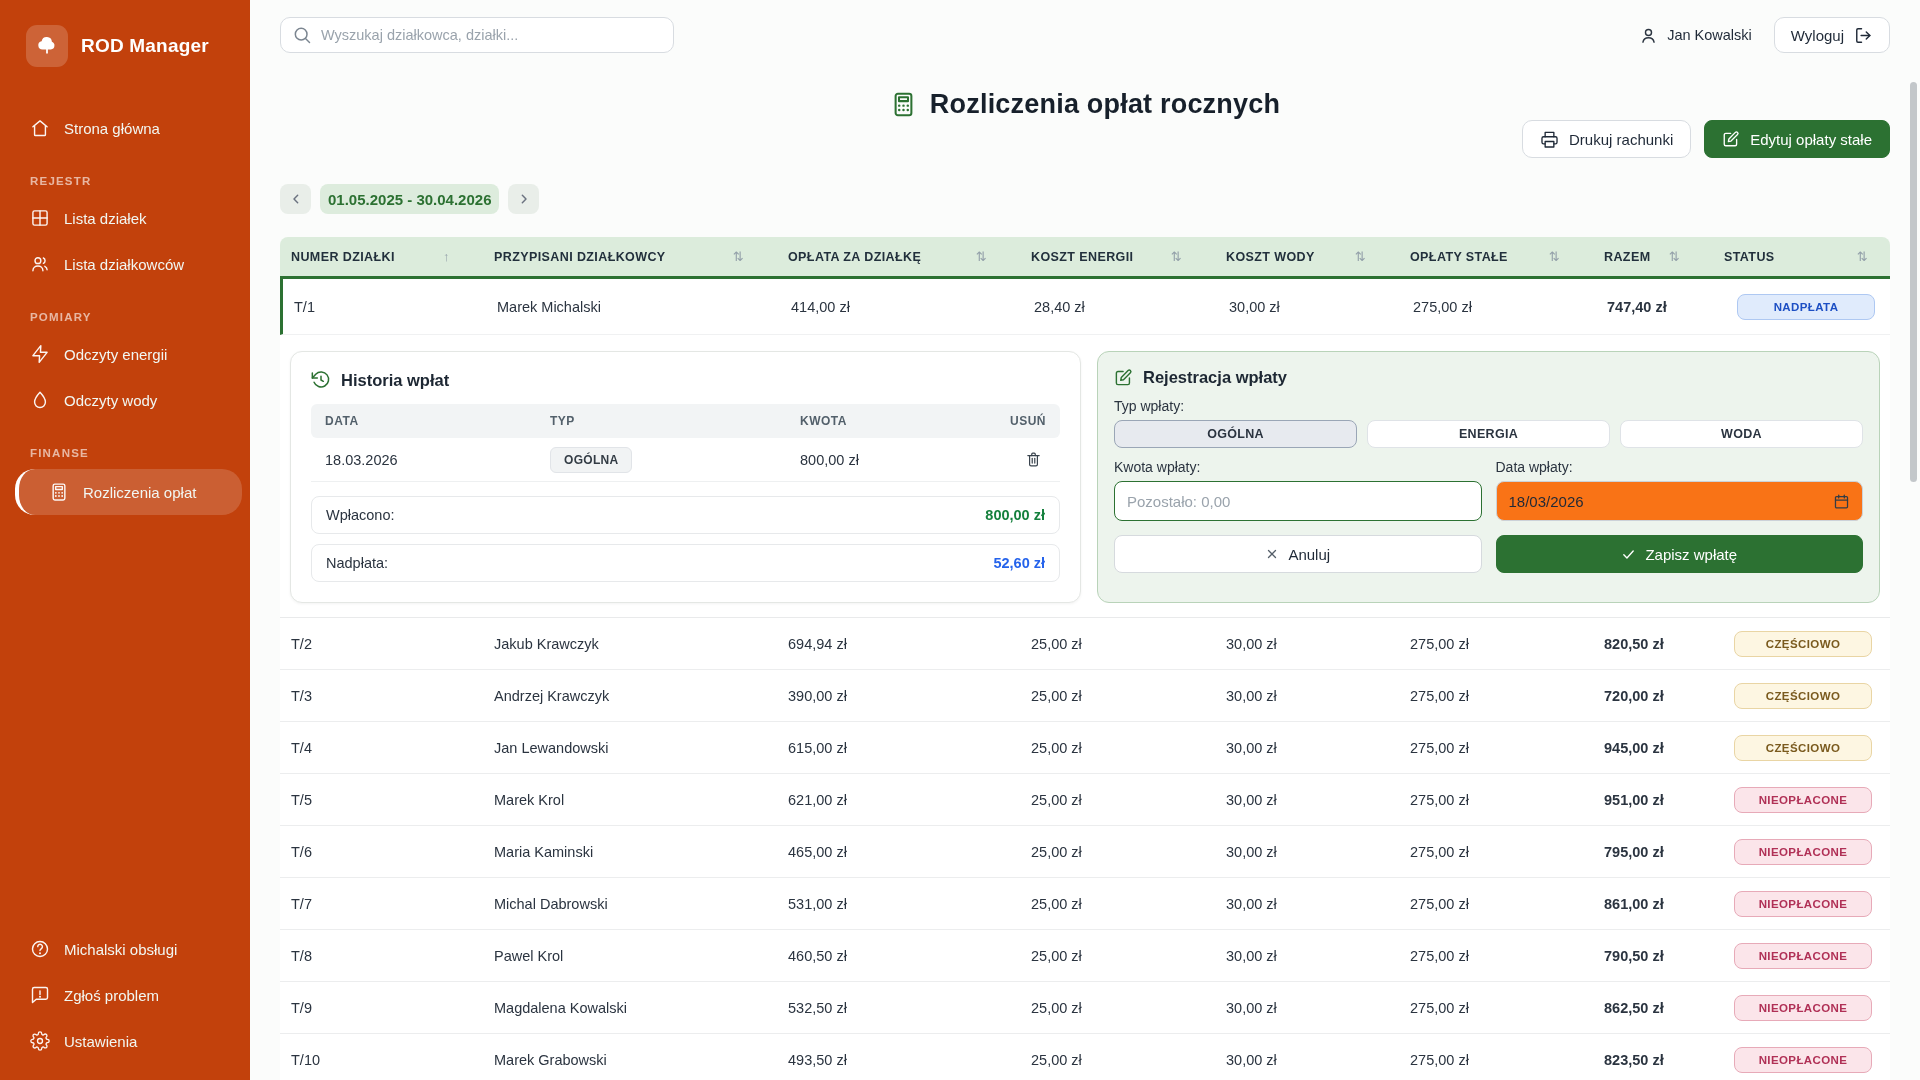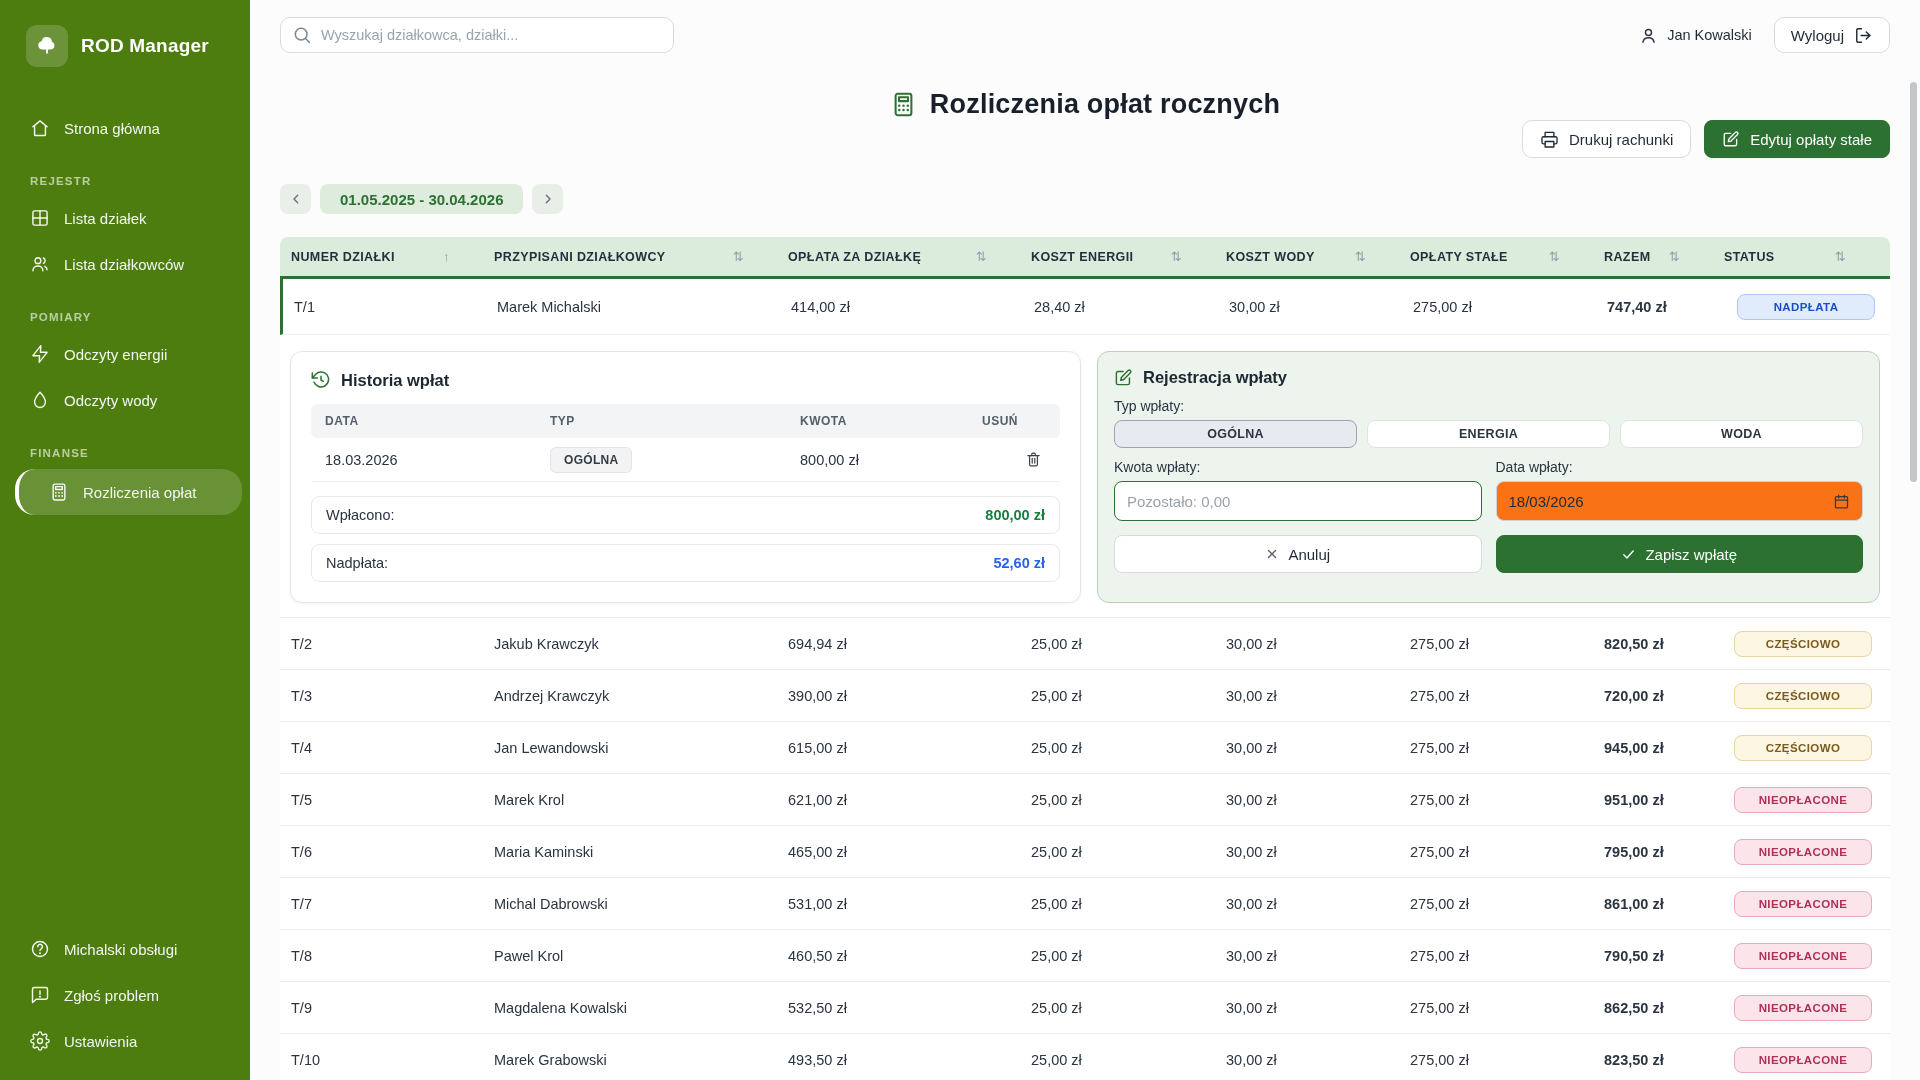--- a/index.html
+++ b/index.html
@@ -12,7 +12,7 @@
 
   
   .sidebar {
-    width:250px; min-width:250px; height:1080px; background:#4d7c0f;
+    width:250px; min-width:250px; height:1080px; background:#c2410c;
     display:flex; flex-direction:column; color:#eef5ee; padding-bottom:16px;
   }
   .logo-row { display:flex; align-items:center; gap:13px; padding:25px 0 0 26px; }

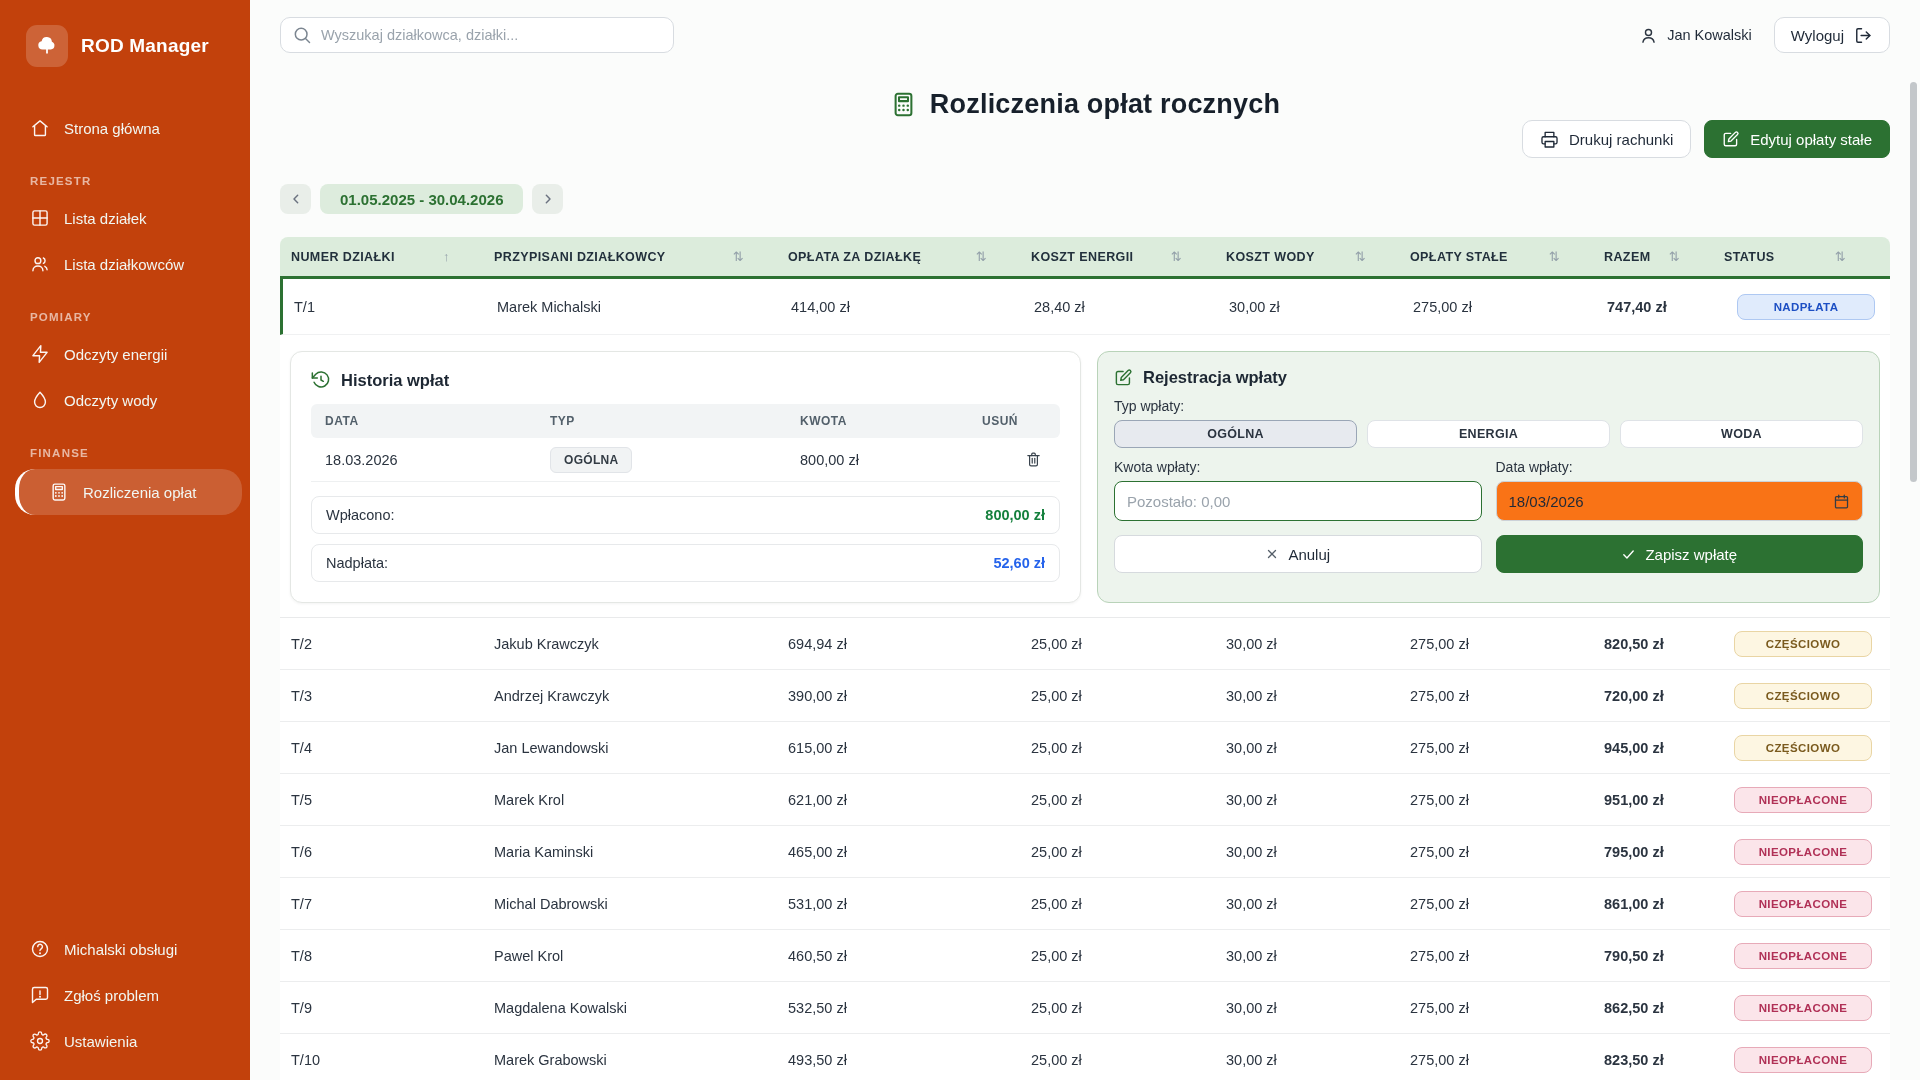--- a/index.html
+++ b/index.html
@@ -79,7 +79,7 @@
     color:#6b7280; display:flex; align-items:center; justify-content:center; cursor:pointer;
   }
   .period-pill {
-    height:30px; padding:0 20px; border-radius:8px; background:#ddecdd;
+    height:30px; padding:0 8px; border-radius:8px; background:#ddecdd;
     color:#2c7132; font-size:15px; font-weight:700; display:flex; align-items:center;
   }
 

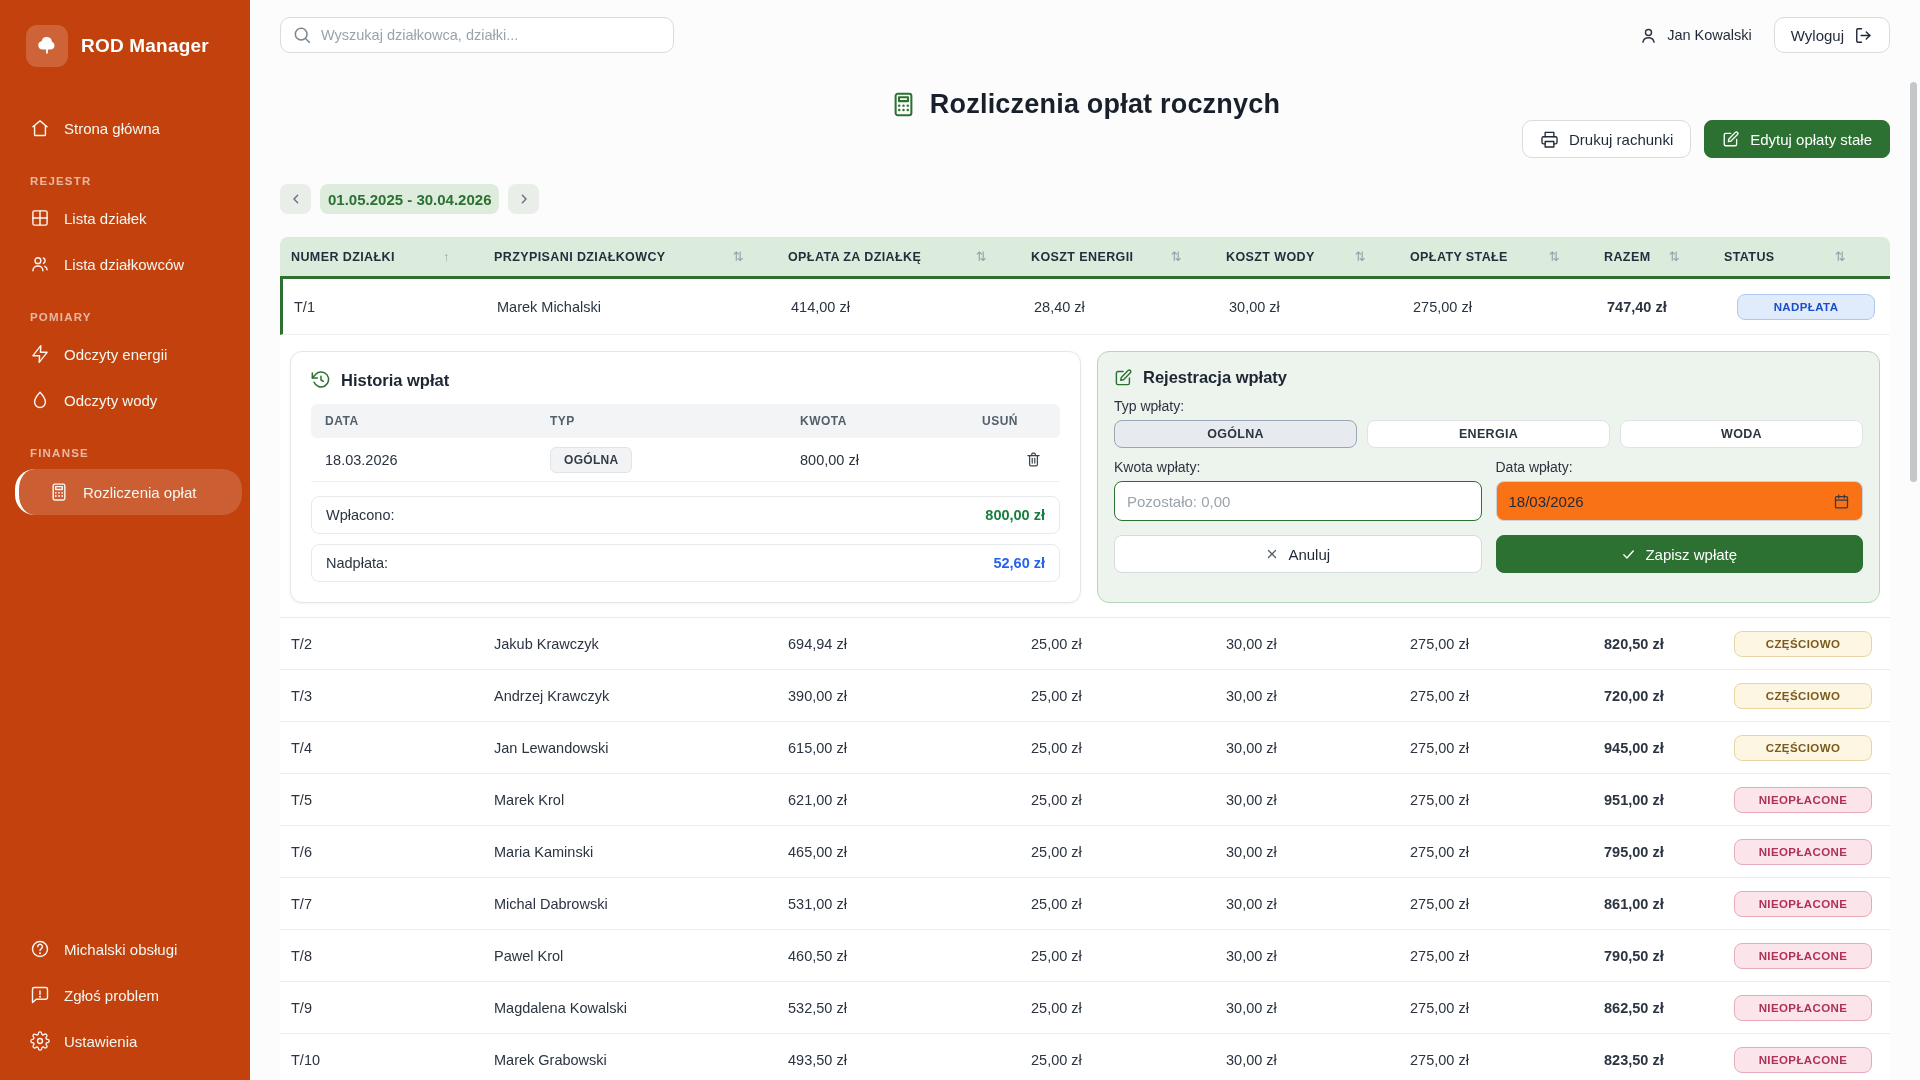--- a/index.html
+++ b/index.html
@@ -96,7 +96,7 @@
     padding-right:44px; cursor:pointer;
   }
   .th:first-child { padding-left:11px; }
-  .th:last-child { }
+  .th:last-child { padding-right:22px; }
   .sort-glyph { font-size:13px; color:#93a0a9; font-weight:400; }
   .trow {
     height:52px; align-items:center; background:#fff;

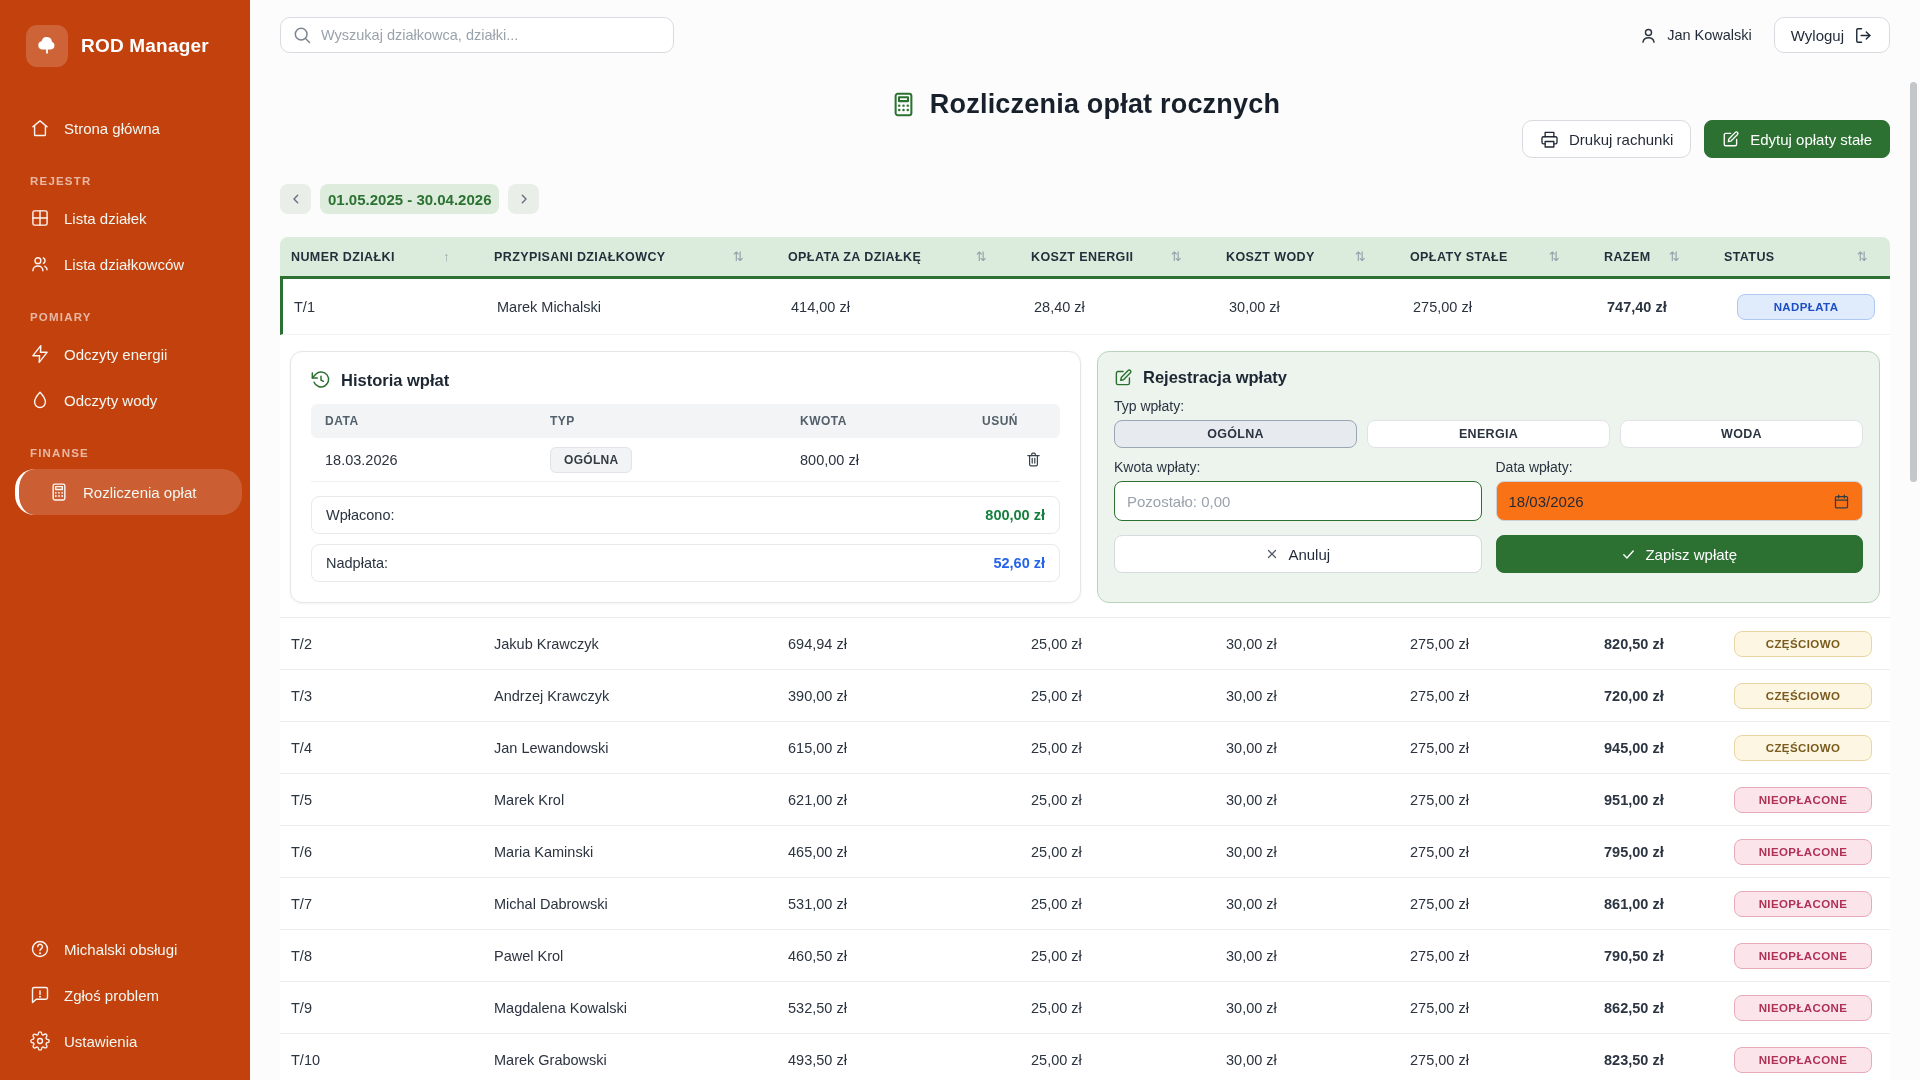--- a/index.html
+++ b/index.html
@@ -128,7 +128,7 @@
     background:#f2f4f5; border-radius:6px; height:34px; margin-top:14px; padding:0 14px;
     font-size:12px; font-weight:700; letter-spacing:.5px; color:#53606b;
   }
-  .ht-head .r { }
+  .ht-head .r { text-align:right; }
   .ht-row {
     display:grid; grid-template-columns:225px 250px 1fr 64px; align-items:center;
     height:44px; padding:0 14px; border-bottom:1px solid #eef0f1; font-size:14.5px; color:#2b3440;

